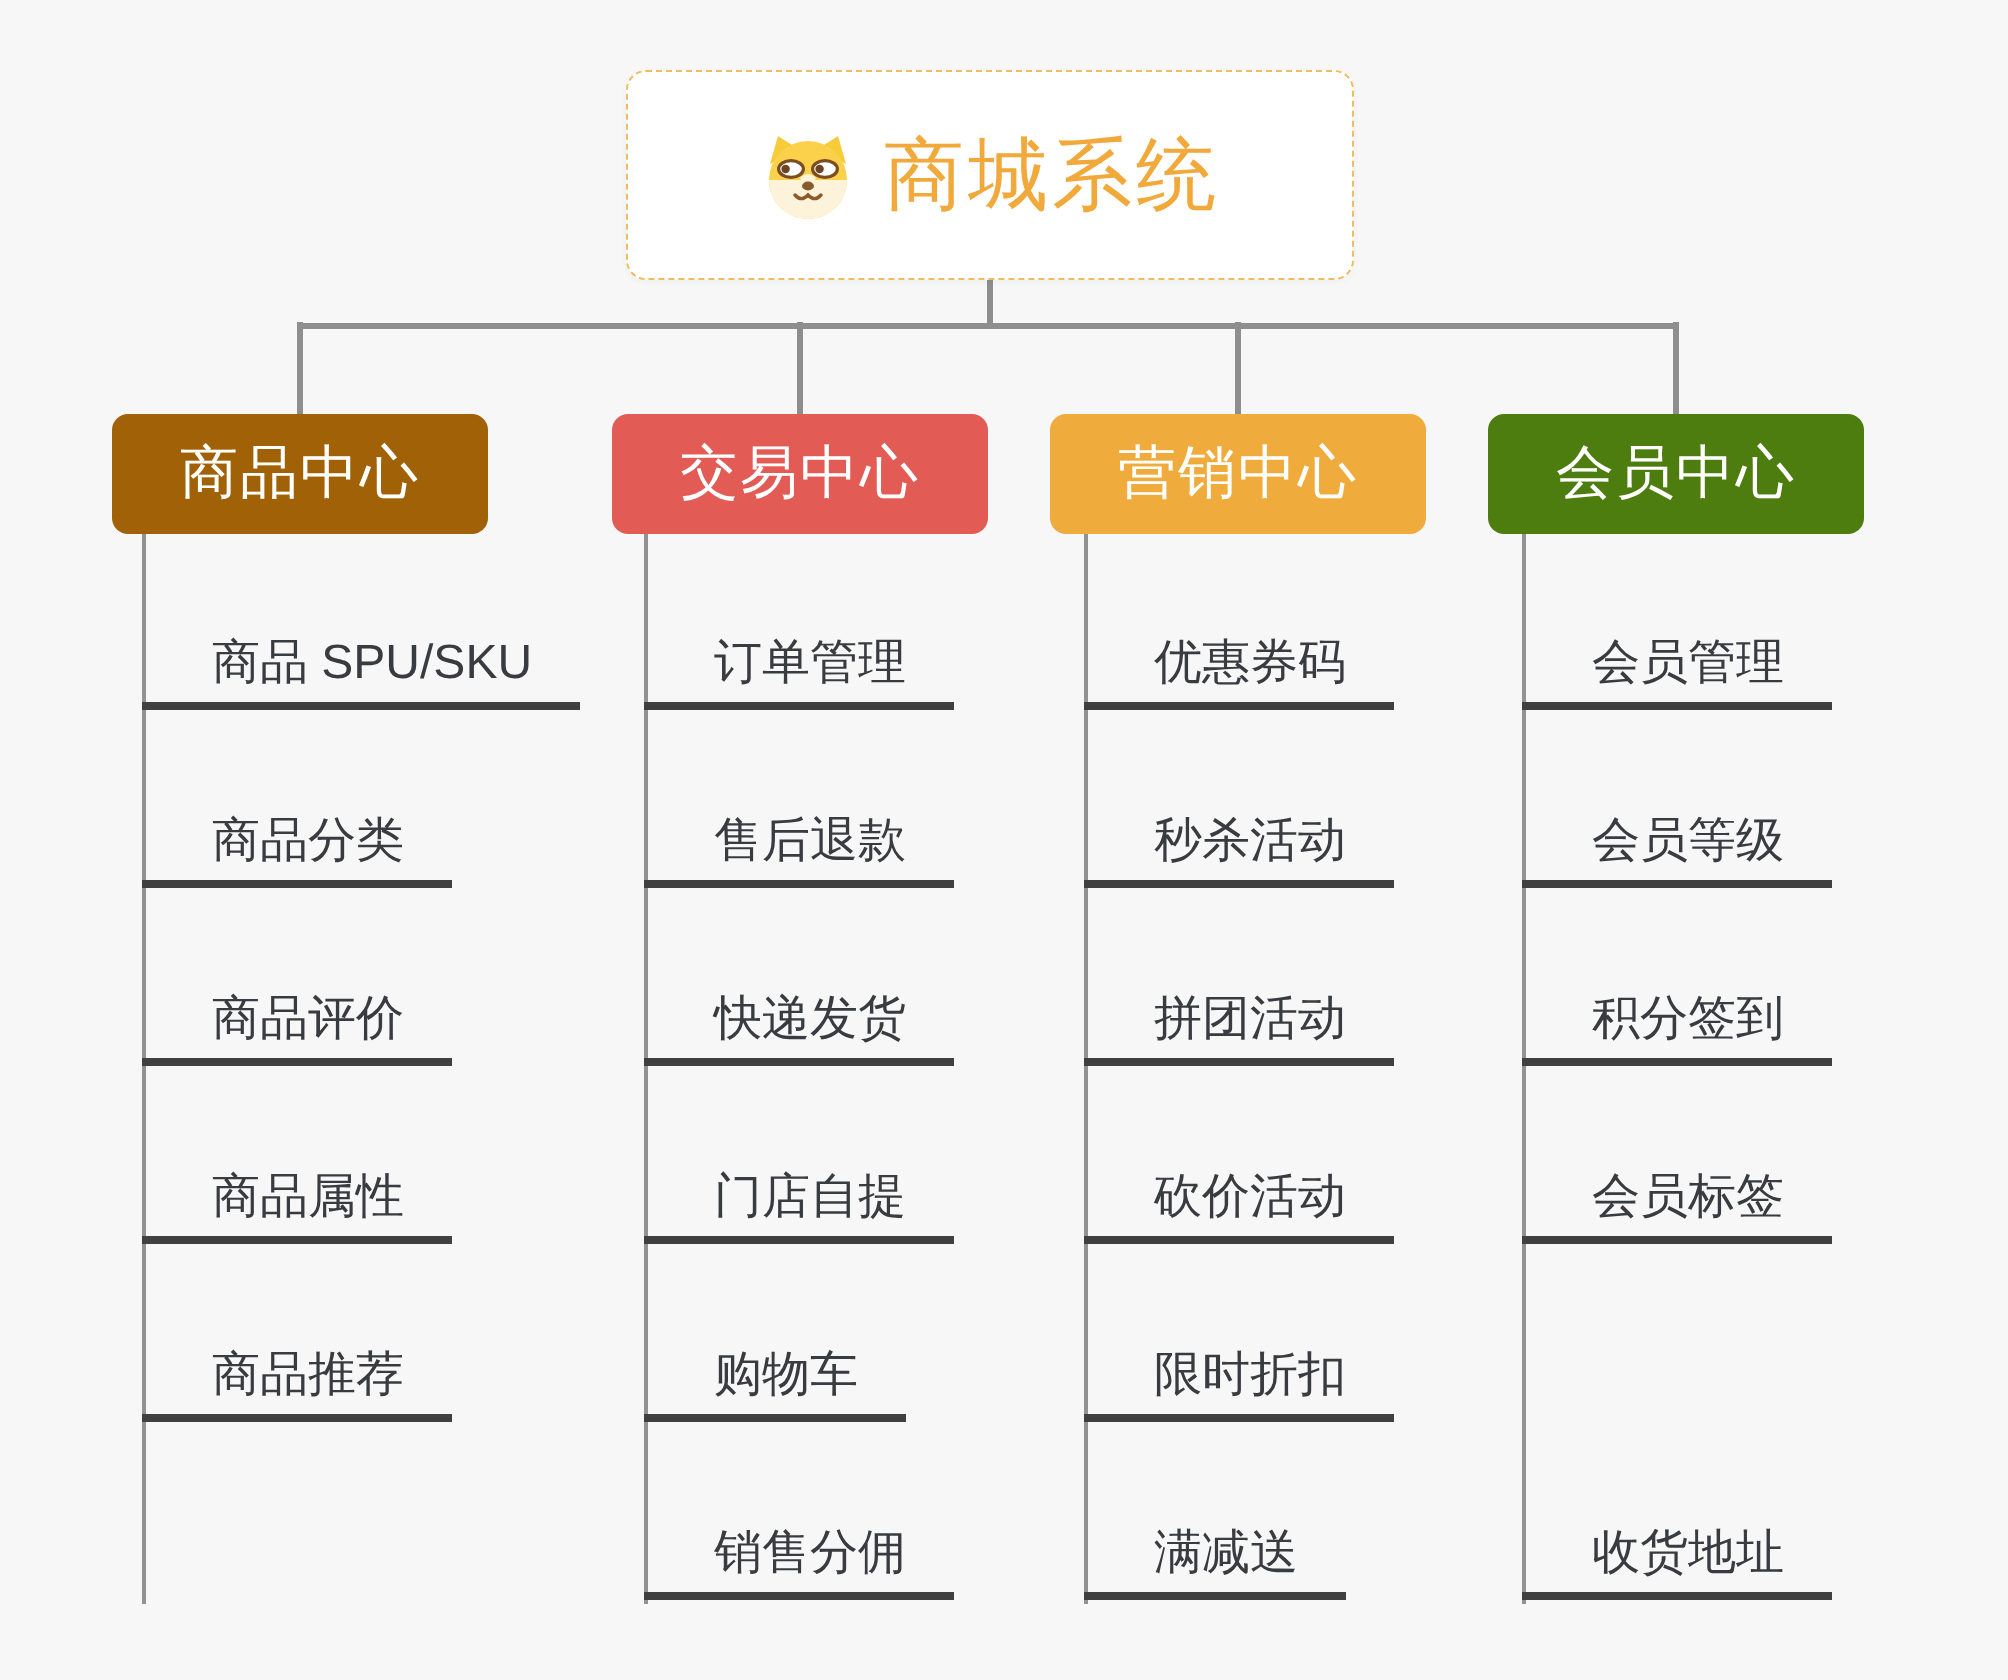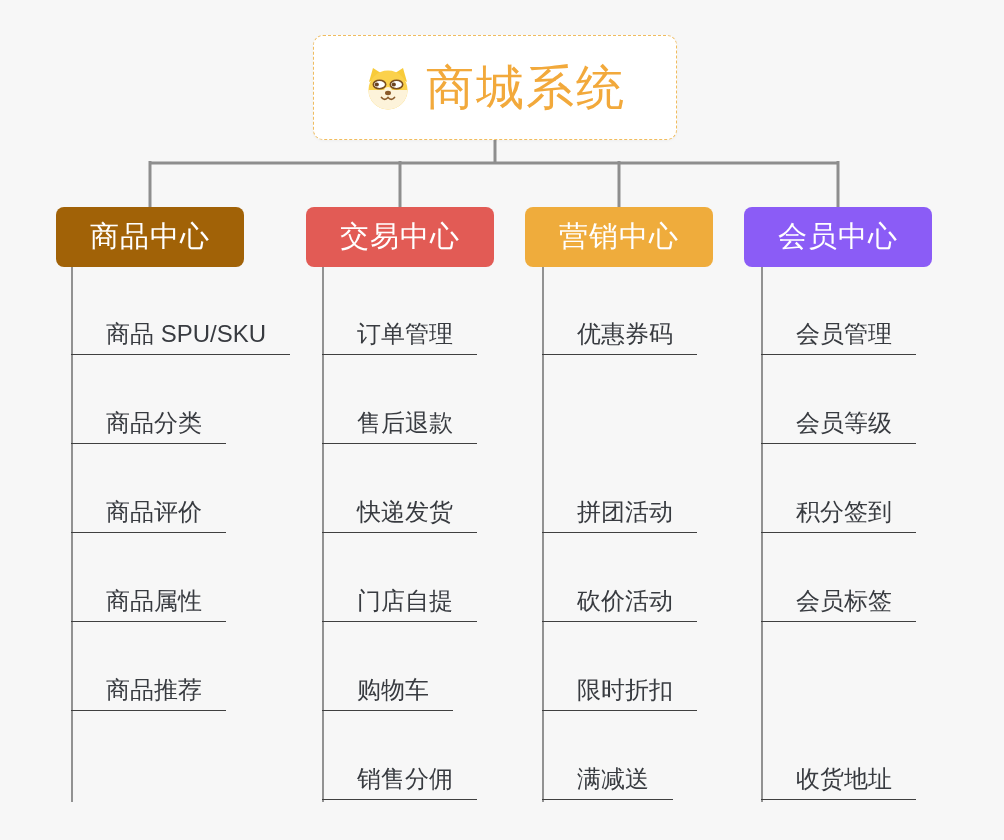--- a/index.html
+++ b/index.html
@@ -40,7 +40,7 @@
     box-shadow:0 1px 3px rgba(0,0,0,0.04);
   }
   .root-title{
-    font-size:48px;
+    font-size:40px;
     font-weight:500;
     letter-spacing:2px;
     color:#f2a93b;

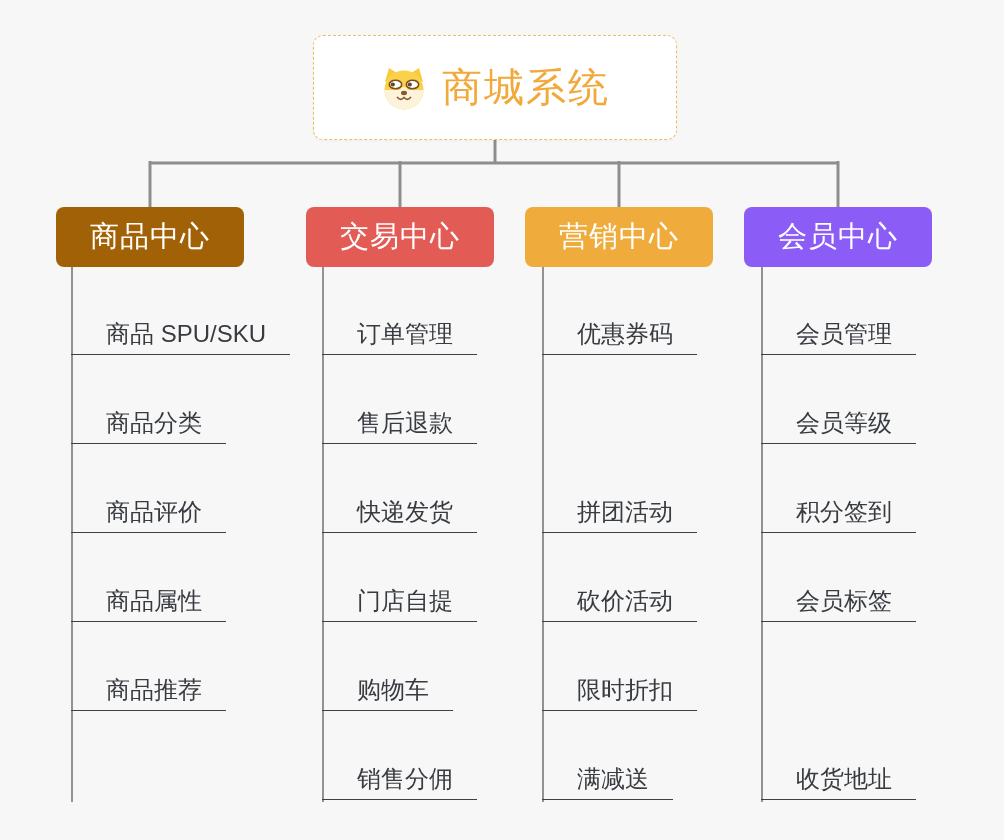--- a/index.html
+++ b/index.html
@@ -135,7 +135,7 @@
   <div class="branch b1" style="background: #a16207;">商品中心</div>
   <div class="branch b2" style="background: rgb(226, 91, 85);">交易中心</div>
   <div class="branch b3" style="background: rgb(239, 172, 60);">营销中心</div>
-  <div class="branch b4" style="background: #8b5cf6; font-family: Liberation Serif, serif;">会员中心</div>
+  <div class="branch b4" style="background: #4d7c0f; font-family: Liberation Serif, serif;">会员中心</div>
 
   <div class="trunk t1"></div>
   <div class="trunk t2"></div>

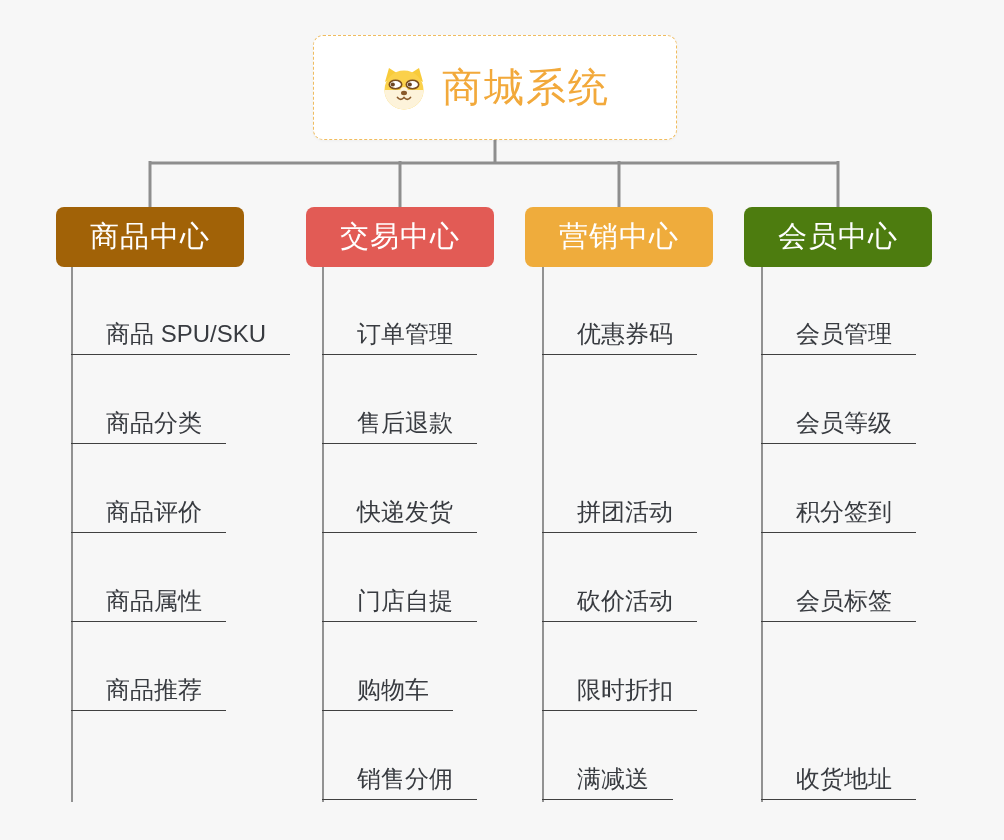--- a/index.html
+++ b/index.html
@@ -81,7 +81,7 @@
     box-sizing:border-box;
     height:42px;
     padding:0 24px 4px 35px;
-    border-bottom:1px solid #404040;
+    border-bottom:4px solid #404040;
     display:flex;
     align-items:flex-end;
     font-size:24px;

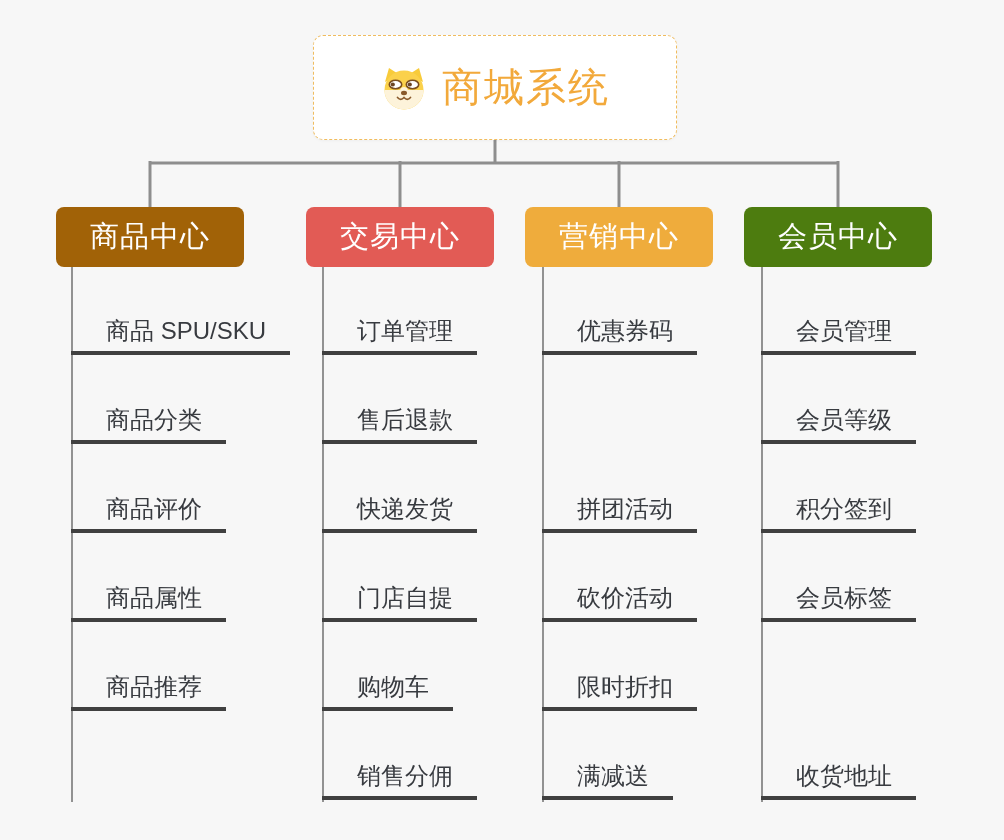--- a/index.html
+++ b/index.html
@@ -156,6 +156,7 @@
   <div class="leaf c2 r6">销售分佣</div>
 
   <div class="leaf c3 r1">优惠券码</div>
+  <div class="leaf c3 r2">秒杀活动</div>
   <div class="leaf c3 r3">拼团活动</div>
   <div class="leaf c3 r4">砍价活动</div>
   <div class="leaf c3 r5">限时折扣</div>

